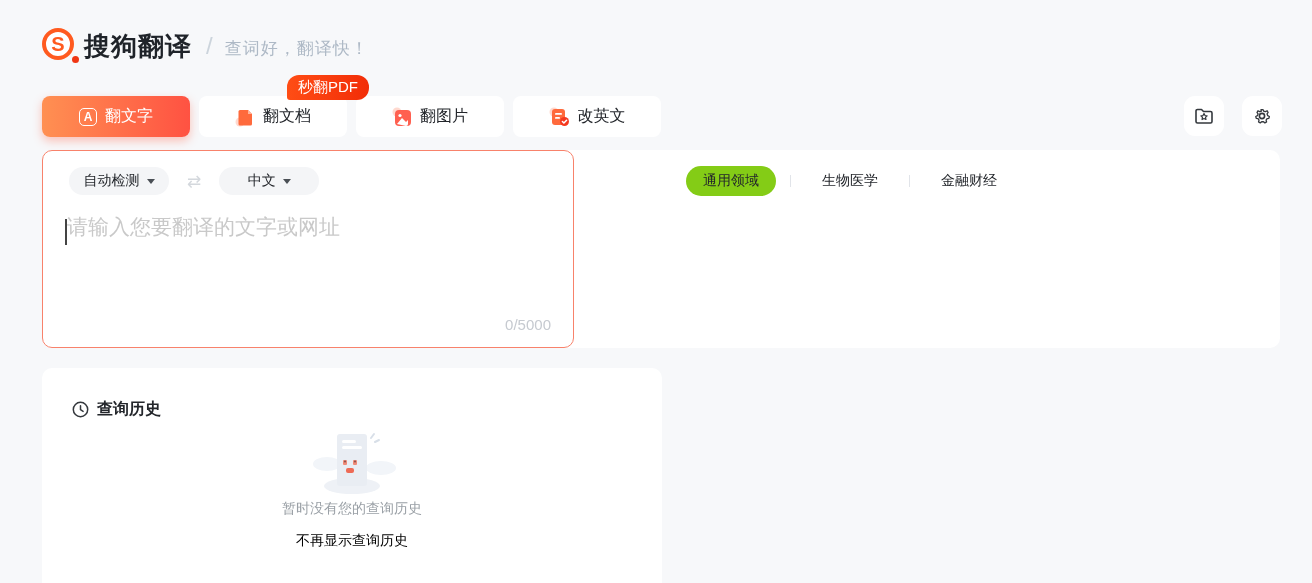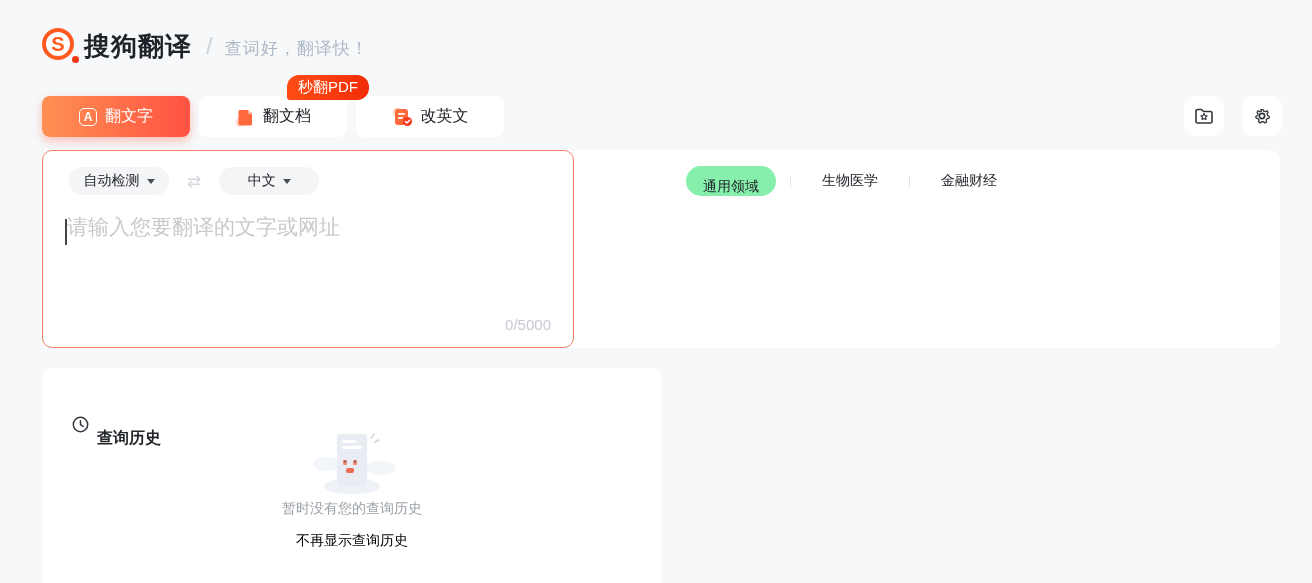--- a/index.html
+++ b/index.html
@@ -114,6 +114,17 @@
     </div>
     <div class="tab">
       <span class="t-icon">
+        <svg width="20" height="20" viewBox="0 0 20 20">
+          <circle cx="5" cy="5" r="4.5" fill="#ffd9cf"></circle>
+          <rect x="3" y="3" width="16" height="16" rx="4" fill="#ff6050"></rect>
+          <circle cx="8" cy="8.5" r="1.6" fill="#fff"></circle>
+          <path d="M5 17 l5 -6 4 4 2 -2 v4 a2 2 0 0 1 -2 2 z" fill="#fff"></path>
+        </svg>
+      </span>
+      <span>翻图片</span>
+    </div>
+    <div class="tab">
+      <span class="t-icon">
         <svg width="21" height="20" viewBox="0 0 21 20">
           <circle cx="5" cy="5" r="4.5" fill="#ffd9cf"></circle>
           <rect x="3" y="2" width="13" height="16" rx="3" fill="#ff6a3c"></rect>

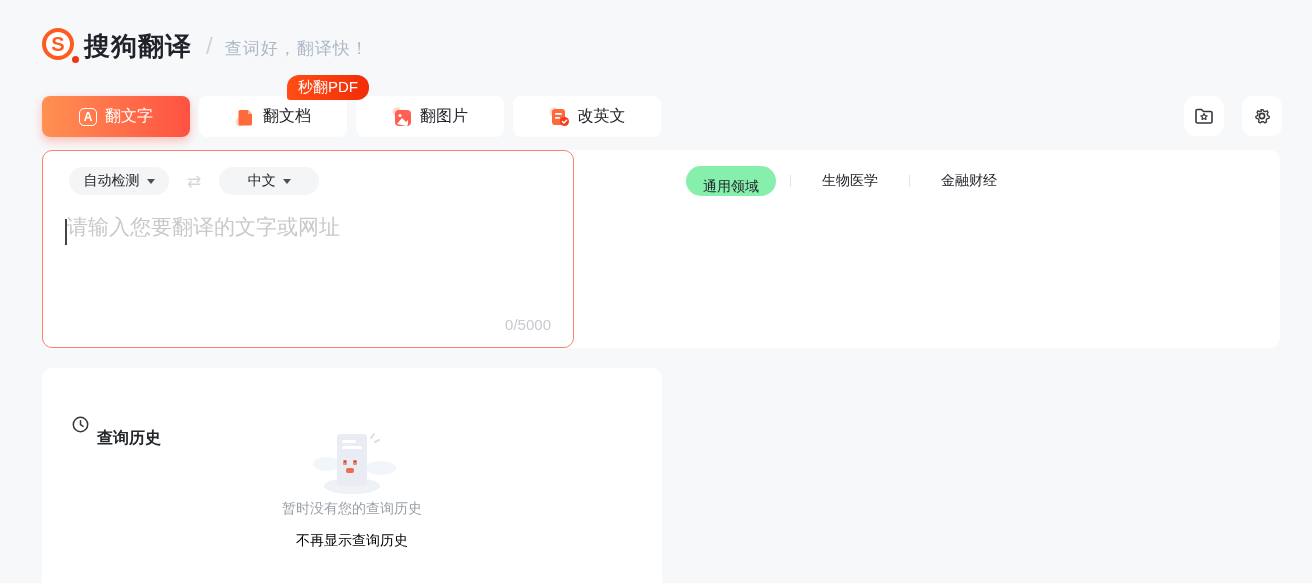--- a/index.html
+++ b/index.html
@@ -63,7 +63,7 @@
   .domain-row { position:absolute; top:16px; left:24px; display:flex; align-items:center; }
   .domain-pill { height:30px; padding:0 17px; border-radius:15px; font-size:14px;
                  color:#23262b; display:flex; align-items:center; cursor:pointer; }
-  .domain-pill.active { background:#86efac;align-items:flex-end; }
+  .domain-pill.active { background:#84cc16; }
   .domain-sep { width:1px; height:12px; background:#e1e4e9; margin:0 14px; }
 
   

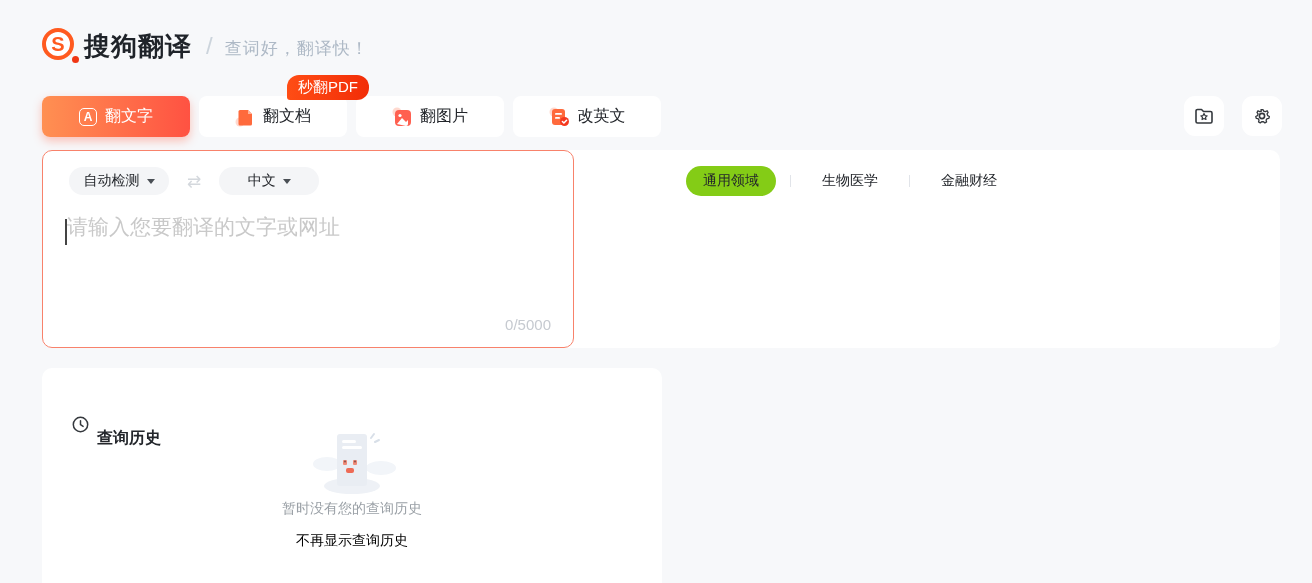--- a/index.html
+++ b/index.html
@@ -70,7 +70,7 @@
   .history-card { position:absolute; top:368px; left:42px; width:620px; height:230px;
                   background:#fff; border-radius:10px; }
   .history-head { position:absolute; top:31px; left:30px; display:flex; align-items:center; }
-  .history-title { font-size:16px; font-weight:700; color:#23262b; margin-left:8px;margin-top:29px; }
+  .history-title { font-size:16px; font-weight:700; color:#23262b; margin-left:8px; }
   .empty-wrap { position:absolute; top:62px; left:0; width:100%; text-align:center; }
   .empty-illustration { display:inline-block; }
   .empty-text { margin-top:2px; font-size:14px; color:#9aa0a6; }

